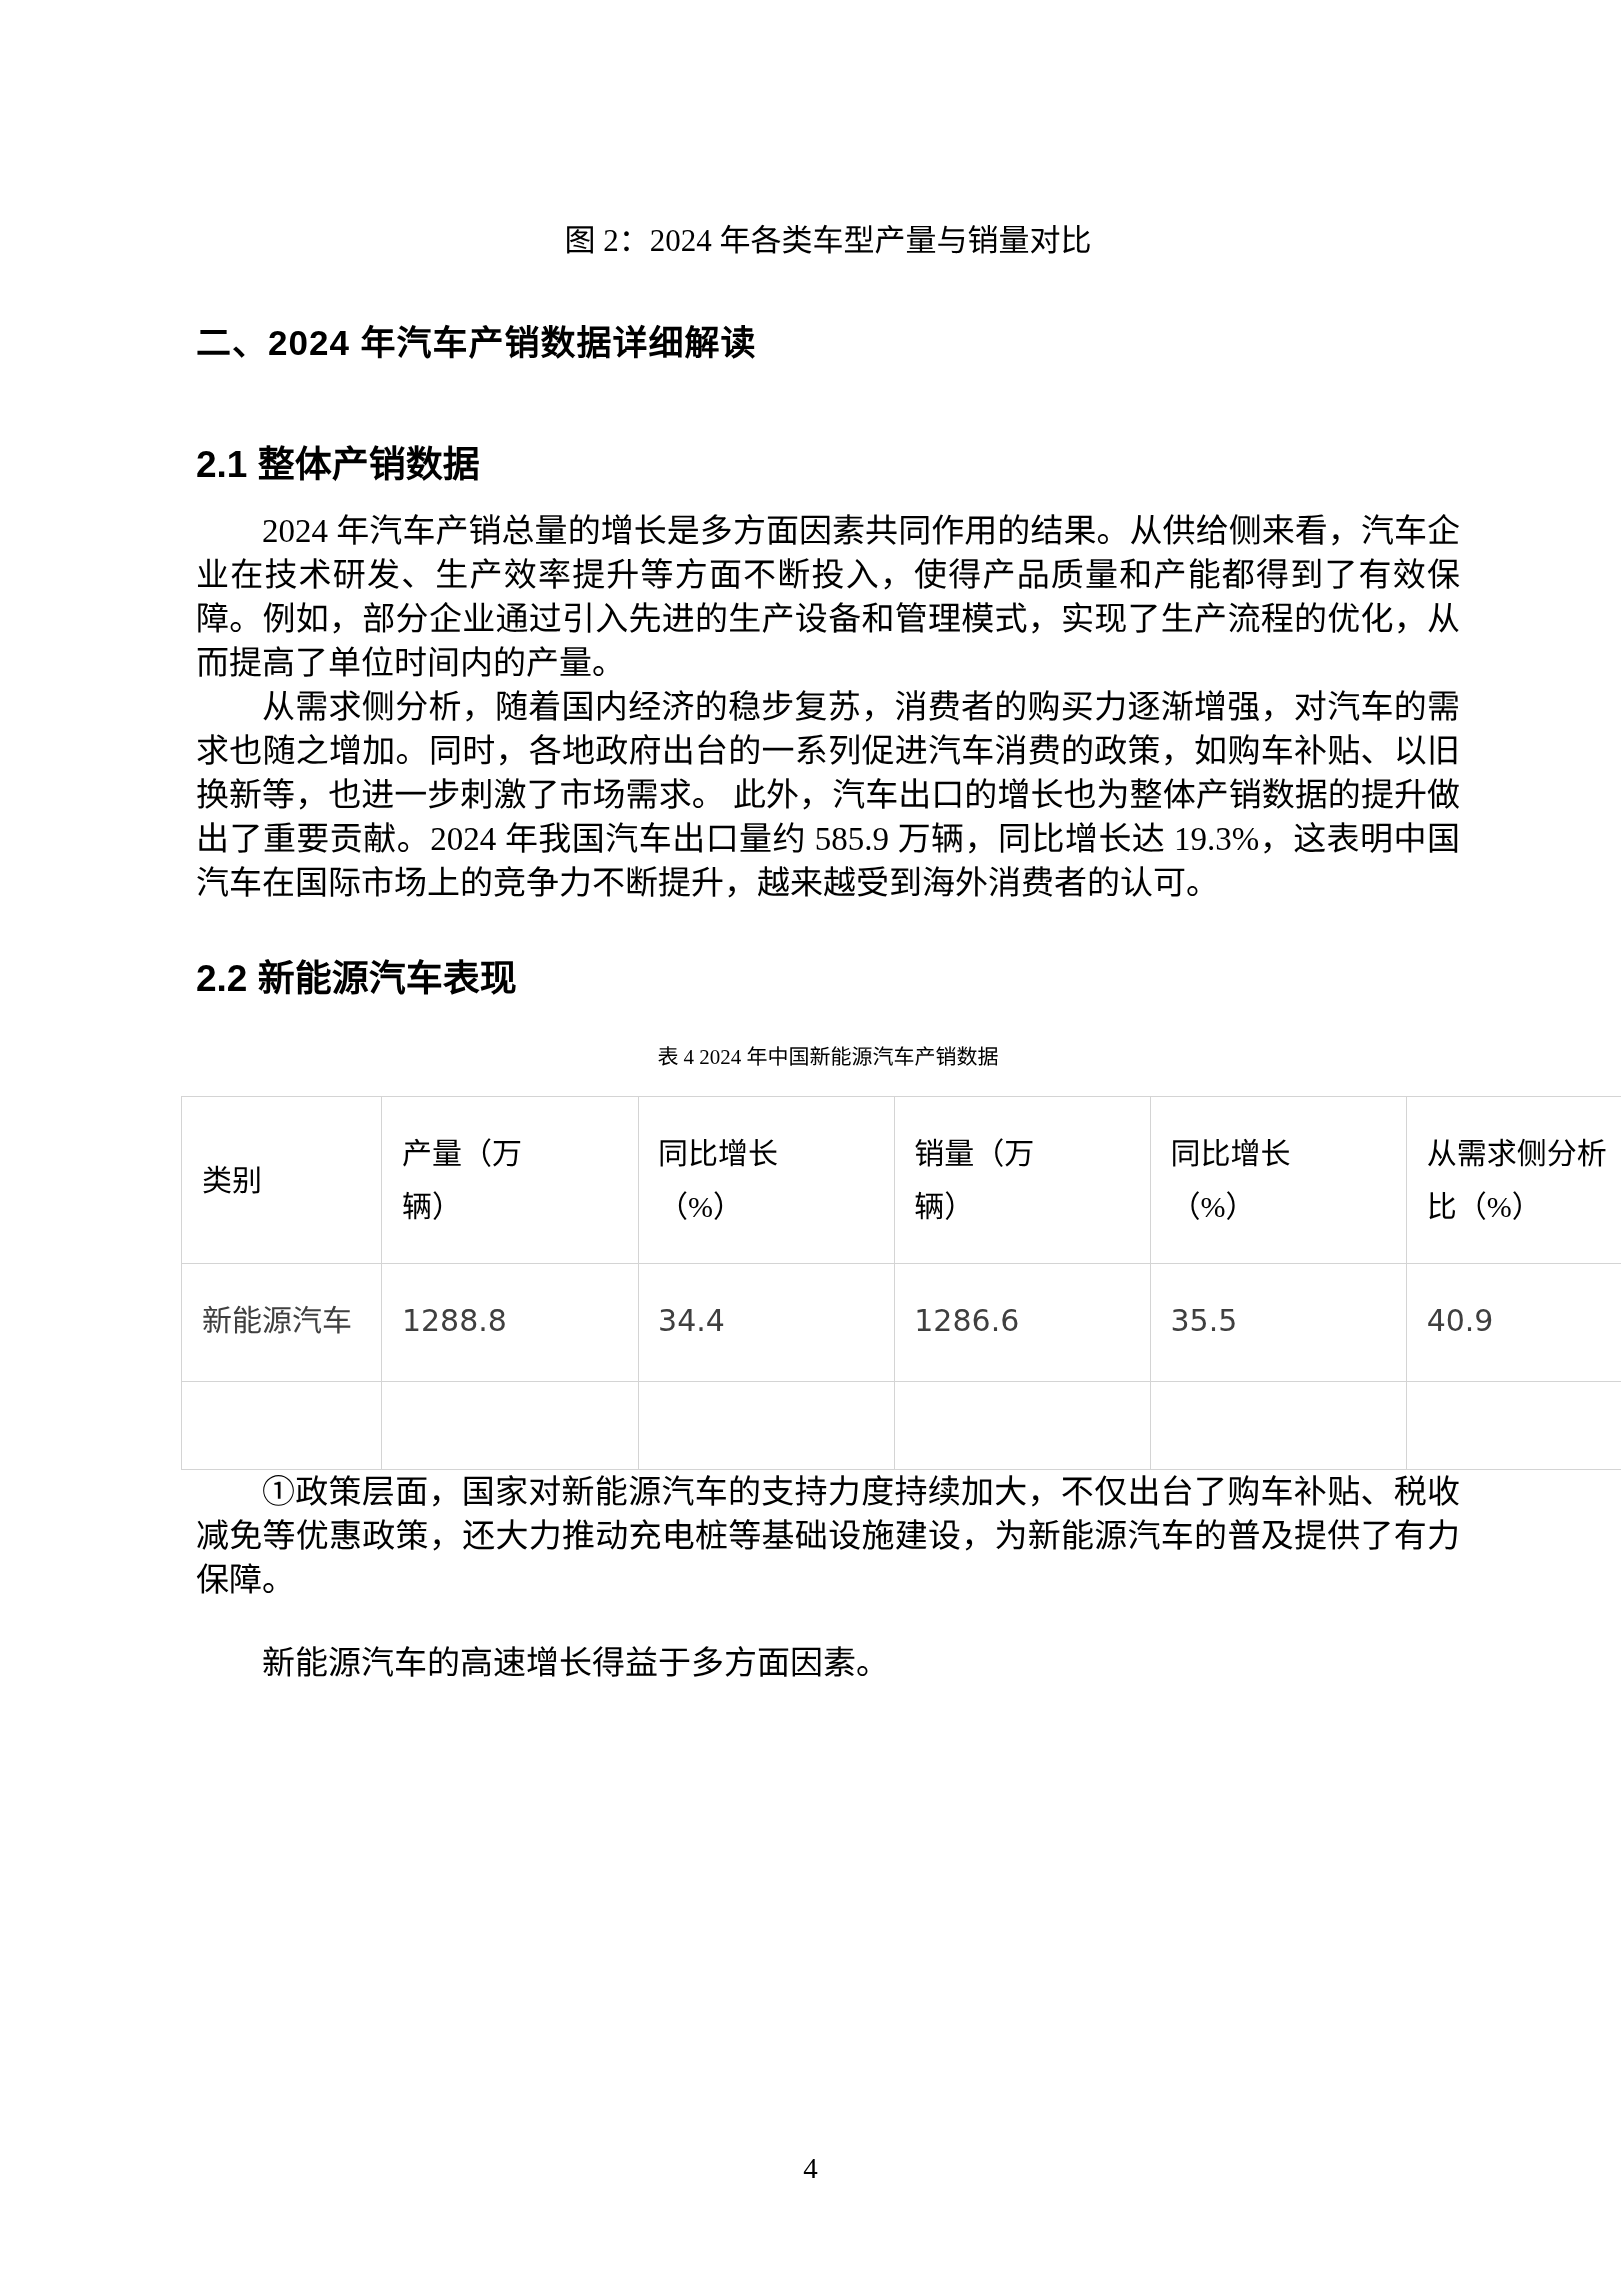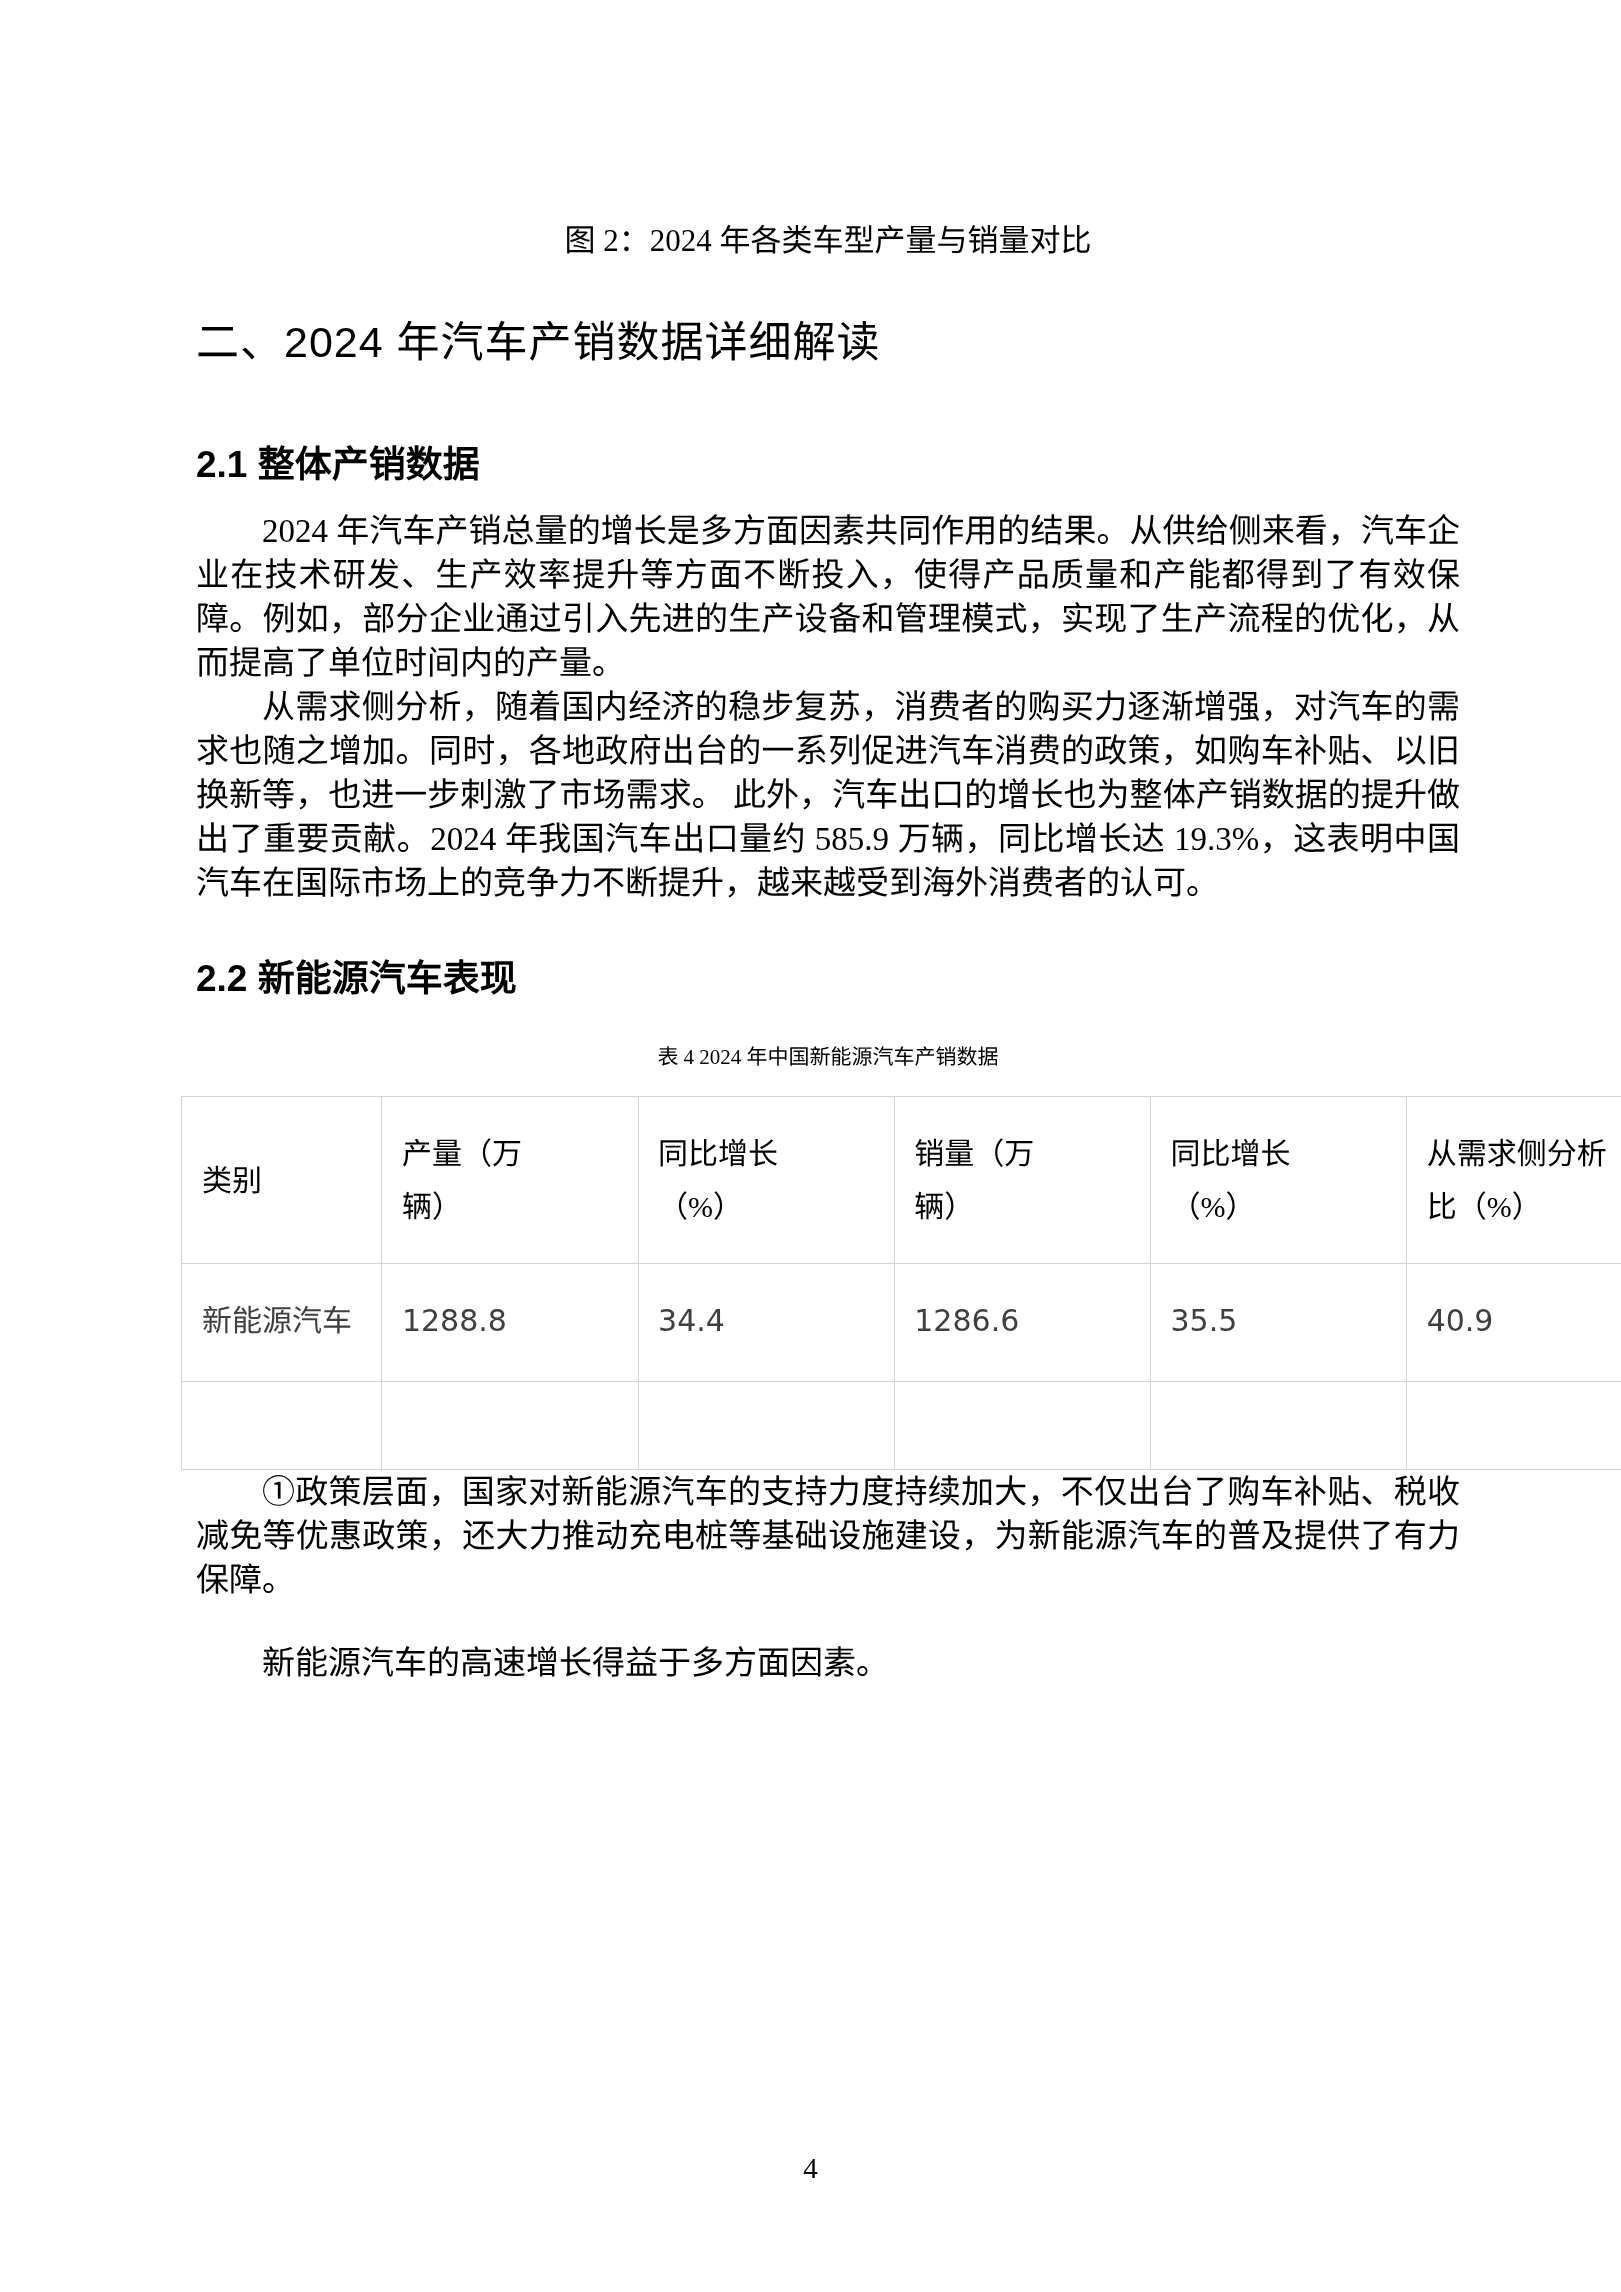--- a/index.html
+++ b/index.html
@@ -28,8 +28,8 @@
   .h1{
     margin-top:57px;
     font-family:"Liberation Sans","DejaVu Sans",sans-serif;
-    font-weight:normal;
-    font-size:43px;
+    font-weight:bold;
+    font-size:35px;
     line-height:51px;
     letter-spacing:1px;
   }

